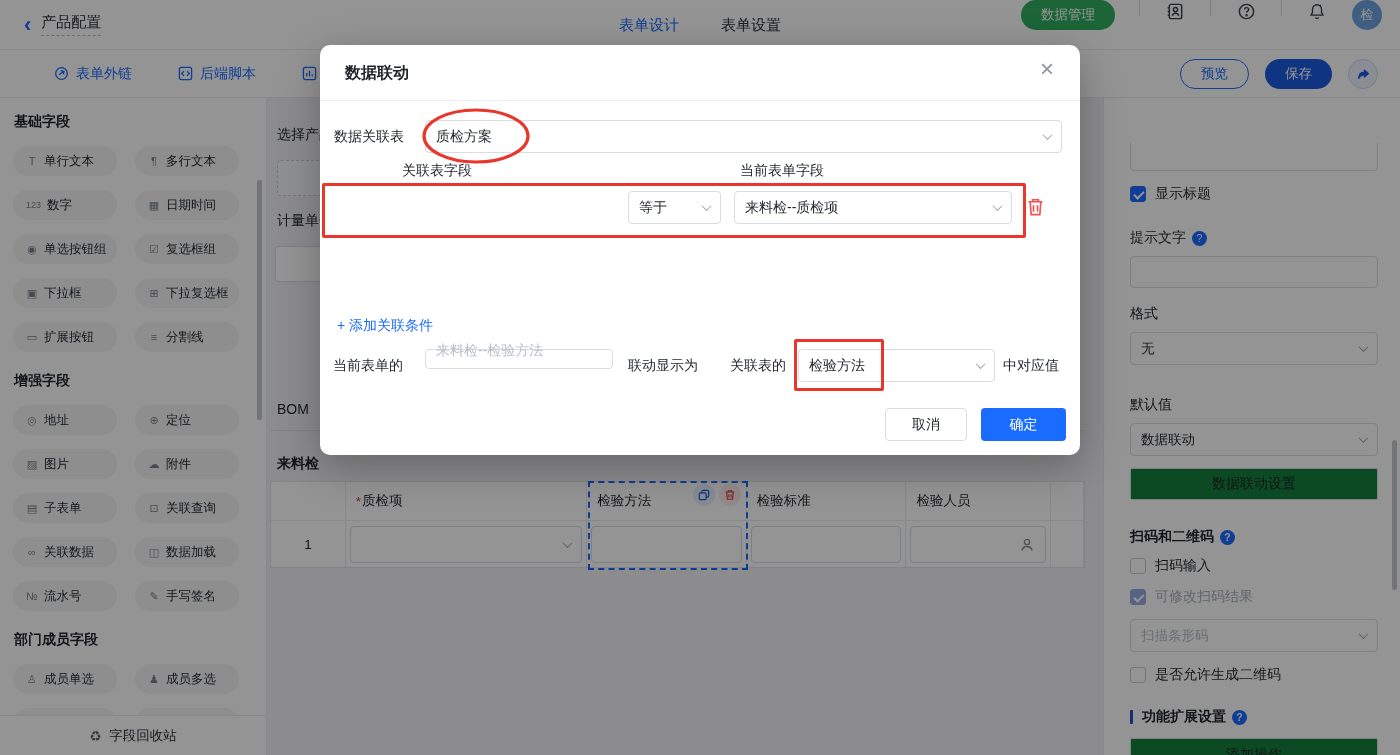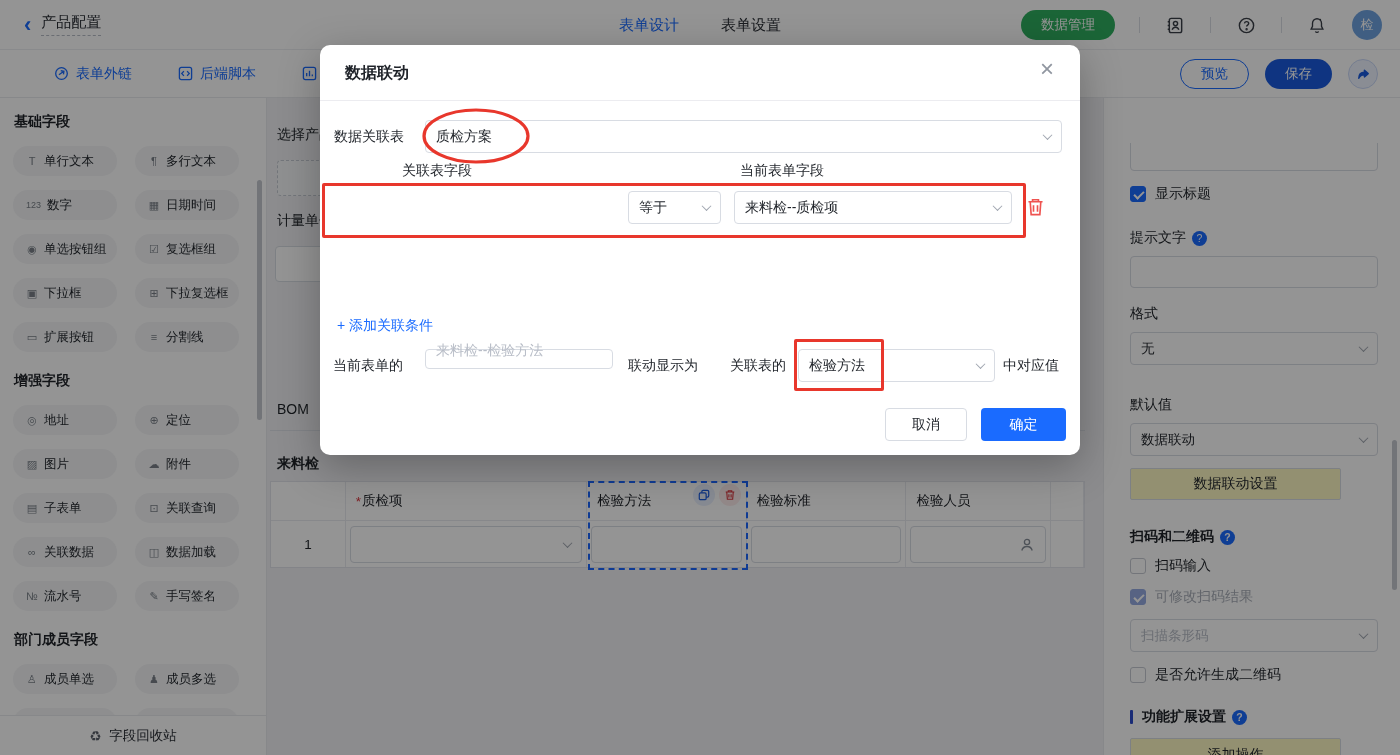--- a/index.html
+++ b/index.html
@@ -14,7 +14,7 @@
   .top-tabs{position:absolute;left:0;right:0;top:0;height:50px;display:flex;align-items:center;justify-content:center;gap:42px;pointer-events:none}
   .top-tab{font-size:15px;color:#2b2f36;pointer-events:auto;cursor:pointer}
   .top-tab.act{color:#1a6bff}
-  .top-right{position:absolute;right:18px;top:0;height:50px;display:flex;align-items:center;gap:24px}
+  .top-right{position:absolute;right:18px;top:0;height:50px;display:flex;align-items:flex-start;gap:24px}
   .btn-green{height:30px;padding:0 20px;border-radius:16px;background:#2fae5f;color:#fff;font-size:13.5px;display:flex;align-items:center;border:none;cursor:pointer}
   .vsep{width:1px;height:16px;background:#dadde3}
   .tbi{width:22px;height:22px;display:flex;align-items:center;justify-content:center;color:#3a3f47;cursor:pointer}

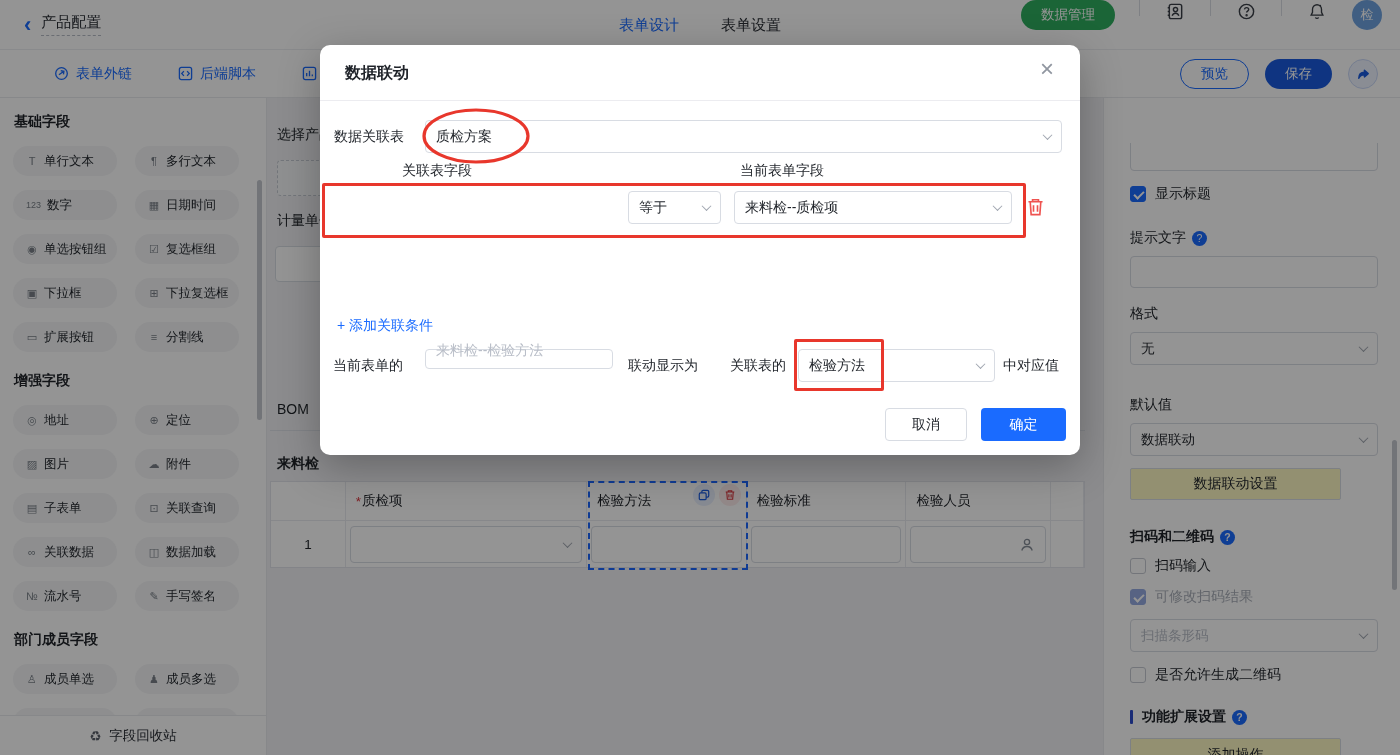--- a/index.html
+++ b/index.html
@@ -78,7 +78,7 @@
   .cb.on::after{content:"";position:absolute;left:5px;top:2px;width:4px;height:8px;border-right:2px solid #fff;border-bottom:2px solid #fff;transform:rotate(45deg)}
   .cb.on.mut{background:#96abe2;border-color:#96abe2}
   .mutlab{color:#a9aeb8}
-  .rbtn{width:211px;height:32px;border:1px solid #d8dce3;border-radius:2px;background:#fef9c3;font-size:14px;color:#1f2329;cursor:pointer}
+  .rbtn{width:248px;height:32px;border:1px solid #d8dce3;border-radius:2px;background:#15803d;font-size:14px;color:#1f2329;cursor:pointer}
   .bluebar{display:inline-block;width:3px;height:14px;background:#2b4acb;margin-right:7px;border-radius:1px}
   .ph{color:#b8bdc7}
   .rscroll{position:absolute;right:3px;top:342px;width:5px;height:150px;border-radius:3px;background:#c4c8cf}

